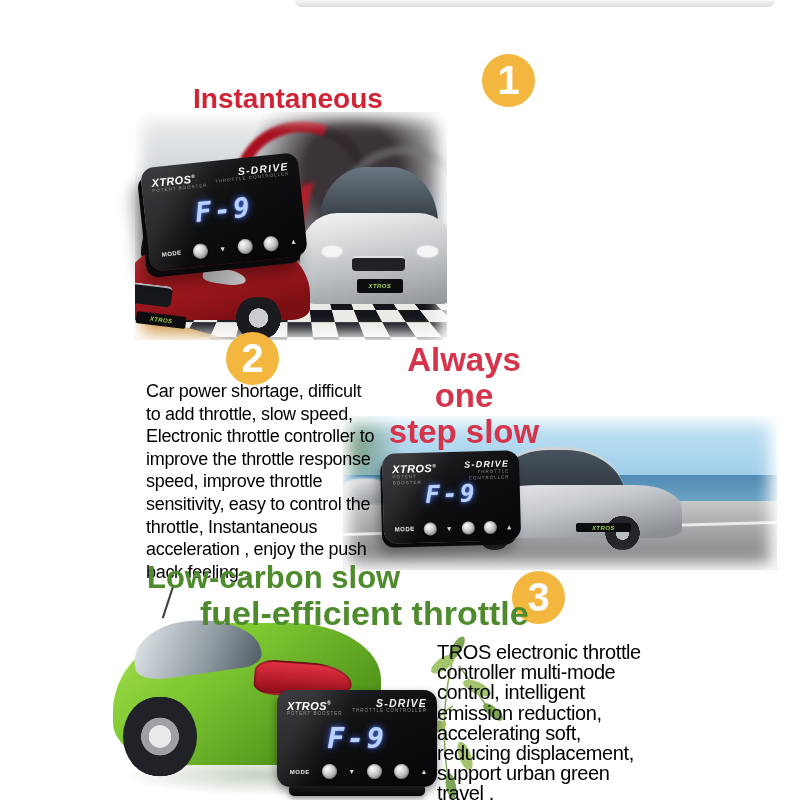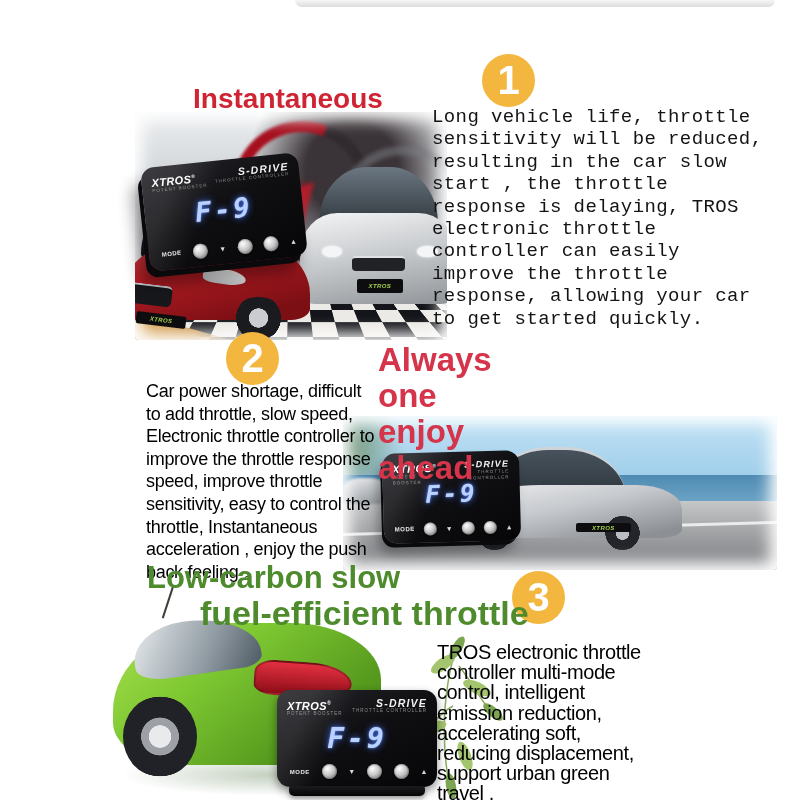--- a/index.html
+++ b/index.html
@@ -214,16 +214,6 @@
     </div>
   </div>
 
-  <div class="par mono">Long vehicle life, throttle
-sensitivity will be reduced,
-resulting in the car slow
-start , the throttle
-response is delaying, TROS
-electronic throttle
-controller can easily
-improve the throttle
-response, allowing your car
-to get started quickly.</div>
 
   <div class="par s2">Car power shortage, difficult
 to add throttle, slow speed,

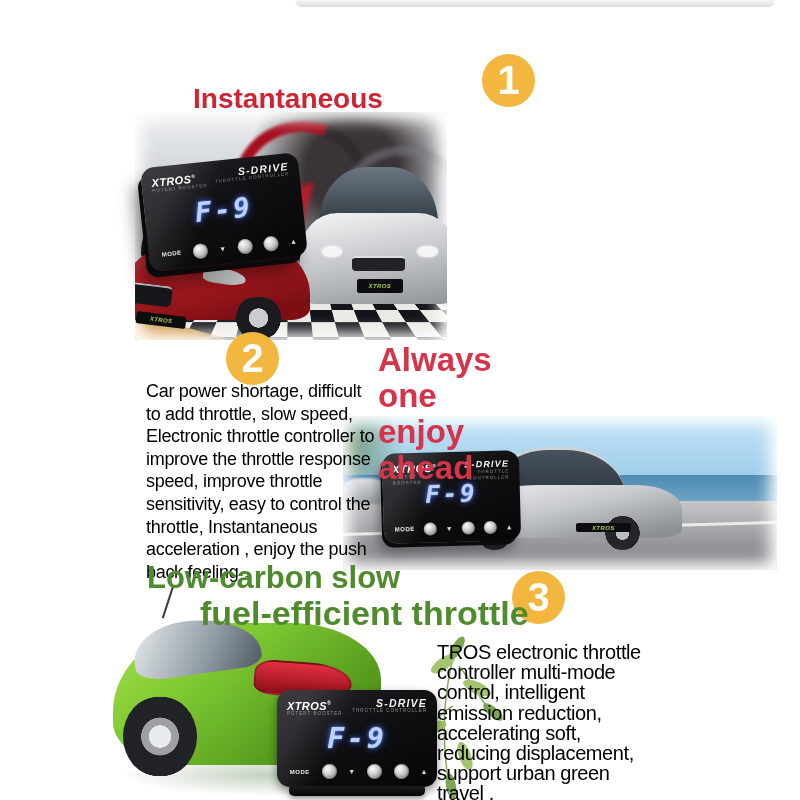--- a/index.html
+++ b/index.html
@@ -21,7 +21,7 @@
   
   .t-red1{position:absolute;left:123px;top:84px;width:330px;text-align:center;
     color:#cf2433;font-size:28px;line-height:30px;font-weight:bold;z-index:4;}
-  .t-red2{position:absolute;left:378px;top:342px;width:172px;text-align:left;
+  .t-red2{position:absolute;left:378px;top:342px;width:172px;text-align:center;
     color:#d5344a;font-size:33px;line-height:36px;font-weight:bold;z-index:4;}
   .t-green{position:absolute;color:#4e8b2d;font-weight:600;z-index:4;white-space:nowrap;}
   .t-green.l1{left:147px;top:560px;font-size:31px;}

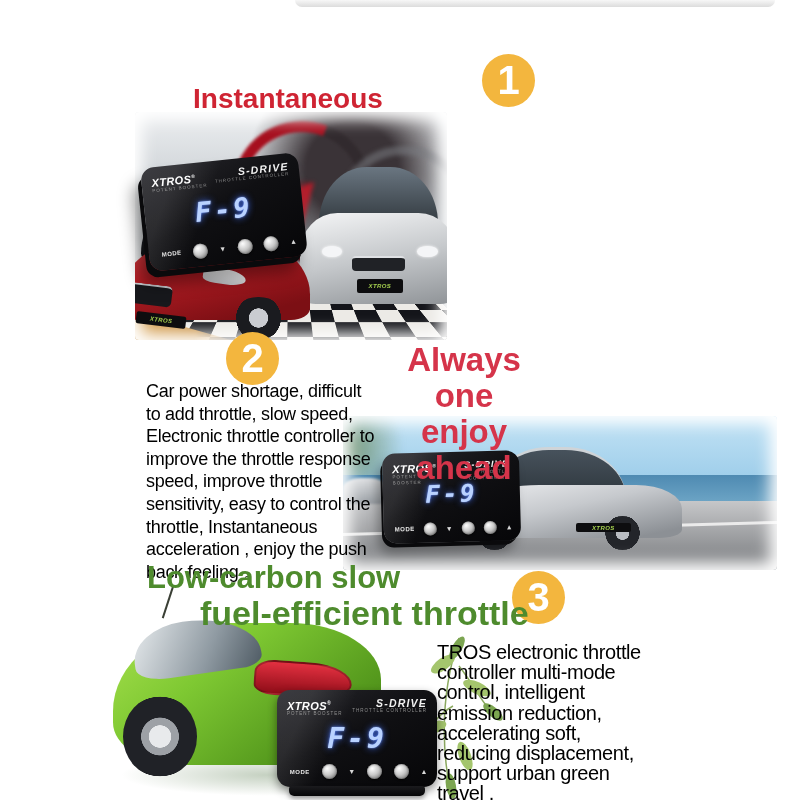--- a/index.html
+++ b/index.html
@@ -225,7 +225,7 @@
 acceleration , enjoy the push
 back feeling 。</div>
 
-  <div class="t-red2"><span>Always one</span><br><span>enjoy ahead</span></div>
+  <div class="t-red2"><span>Always one</span><br><span>step slow</span></div>
 
   <div class="photo" id="photo2">
     <div class="trees"></div>

